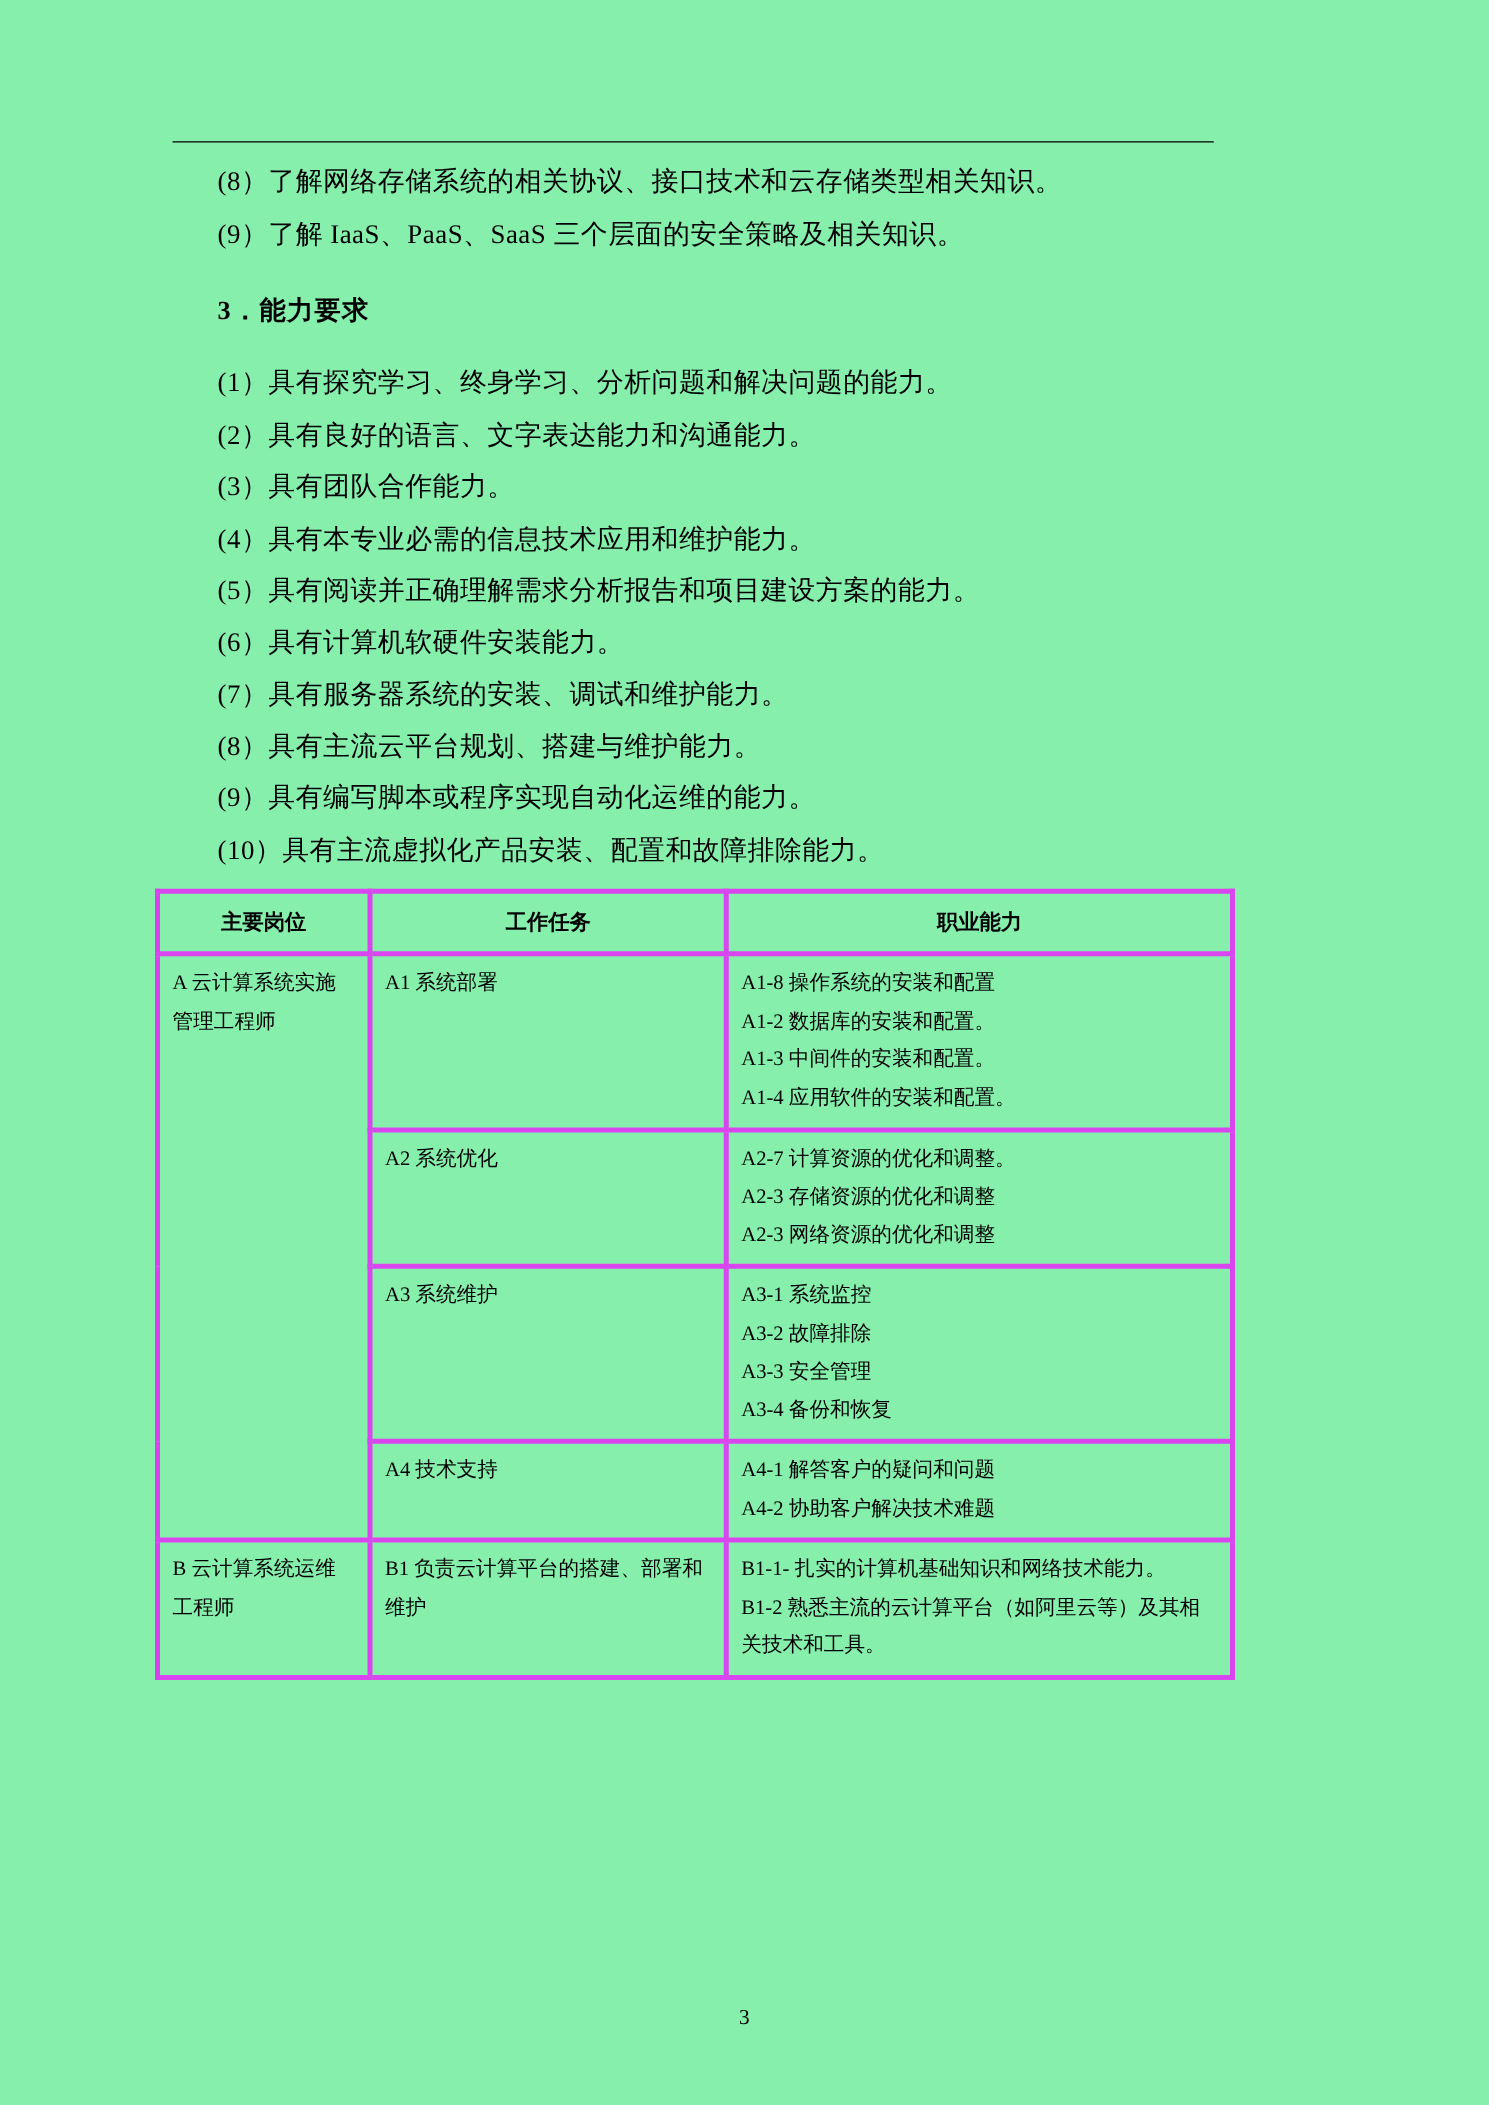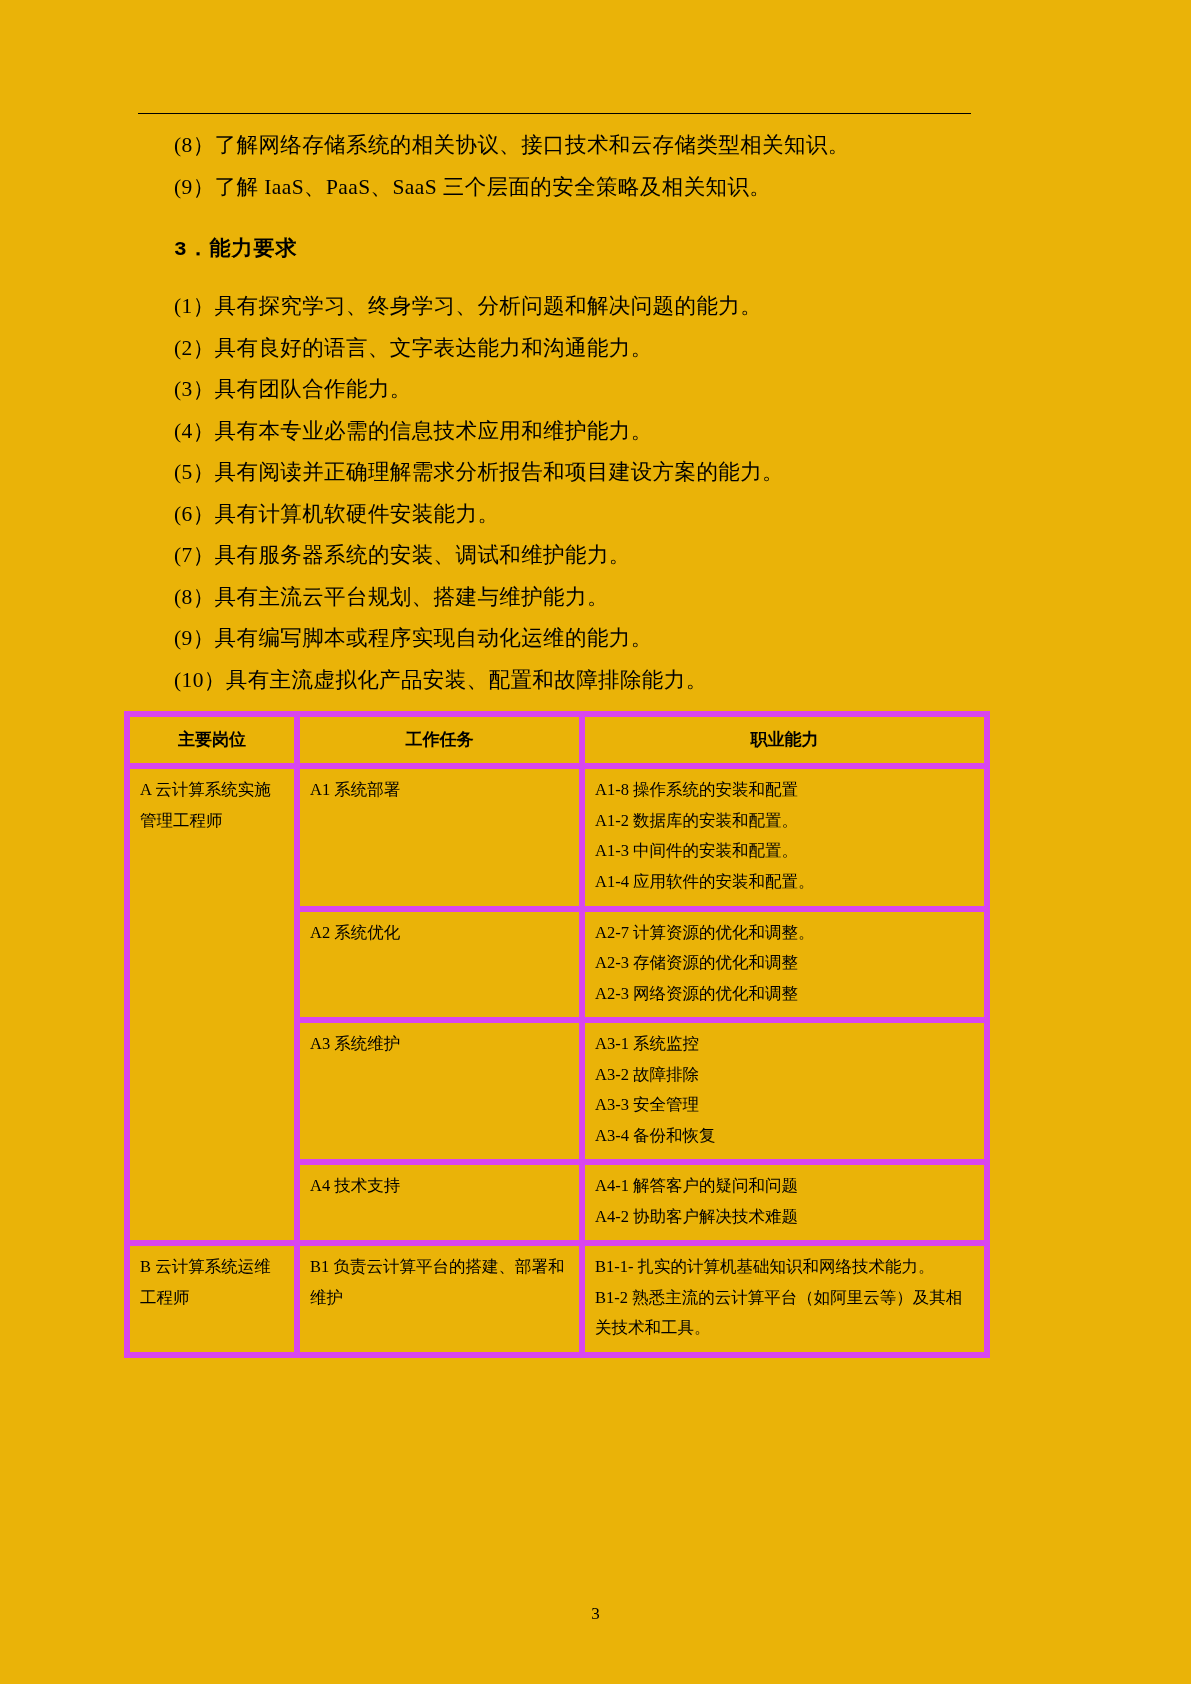--- a/index.html
+++ b/index.html
@@ -16,7 +16,7 @@
     width: 1191px;
     height: 1684px;
     margin: 0 auto;
-    background: #eab308;
+    background: #86efac;
     box-sizing: border-box;
   }
   .header-rule {

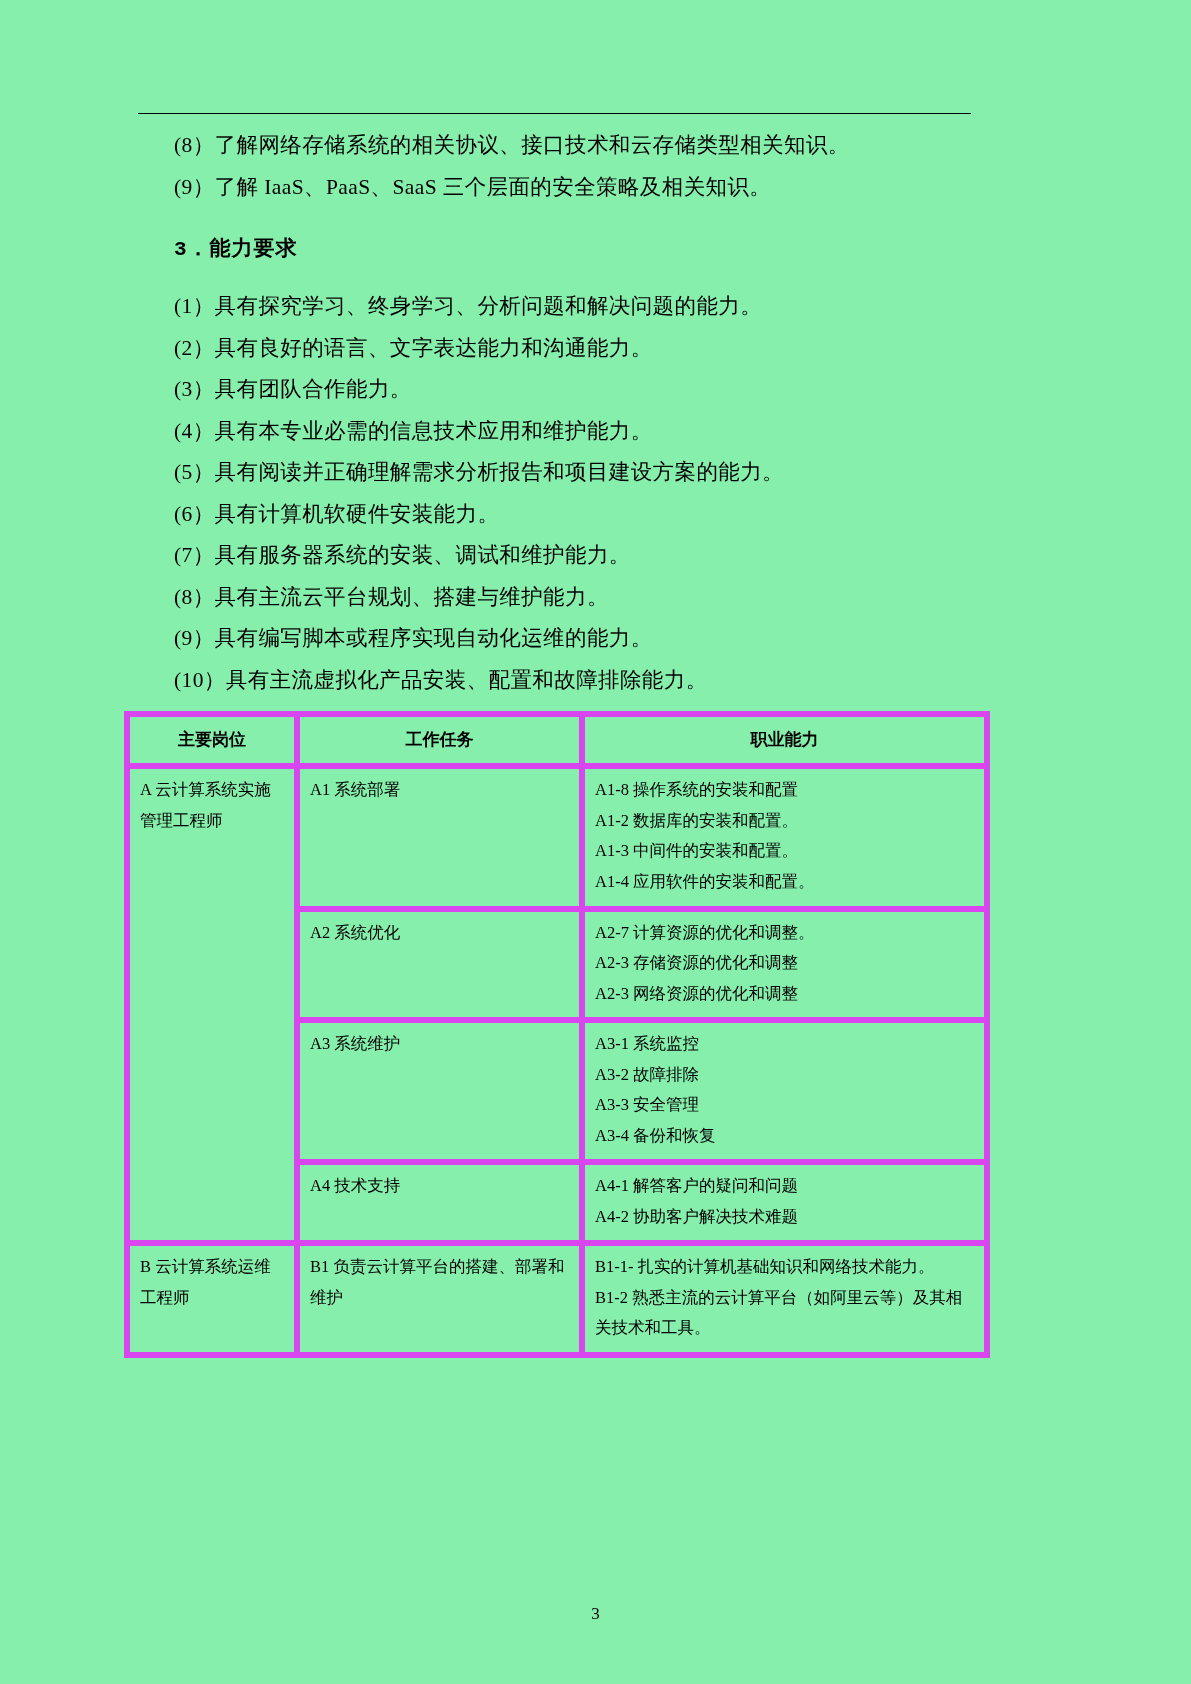--- a/index.html
+++ b/index.html
@@ -46,7 +46,6 @@
     margin: 36px 0 34px 0;
     padding-left: 36px;
     letter-spacing: 1px;
-    font-family: Liberation Mono, monospace;
   }
   .big-head {
     font-size: 29px;

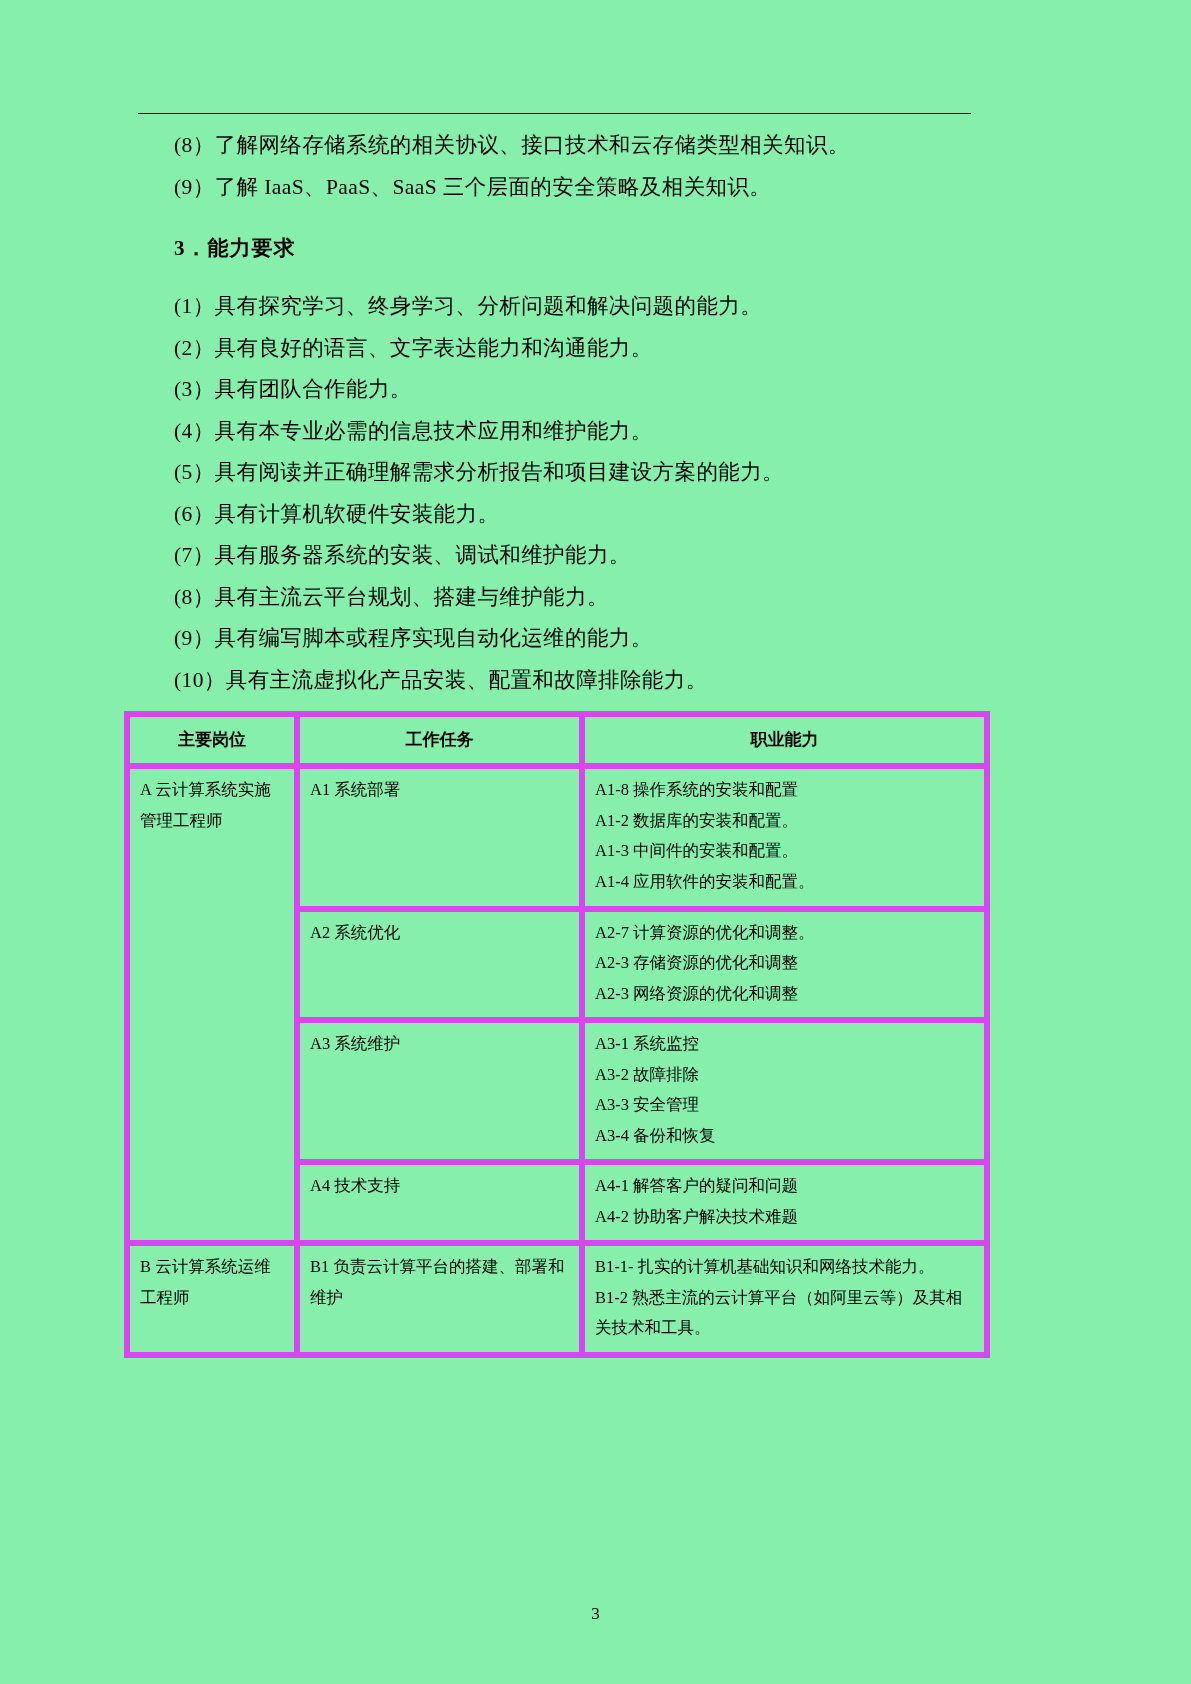--- a/index.html
+++ b/index.html
@@ -62,7 +62,7 @@
   }
   table.analysis th,
   table.analysis td {
-    border: 6px solid #d946ef;
+    border: 4px solid #d946ef;
     vertical-align: top;
     font-size: 16.5px;
     line-height: 1.85;

